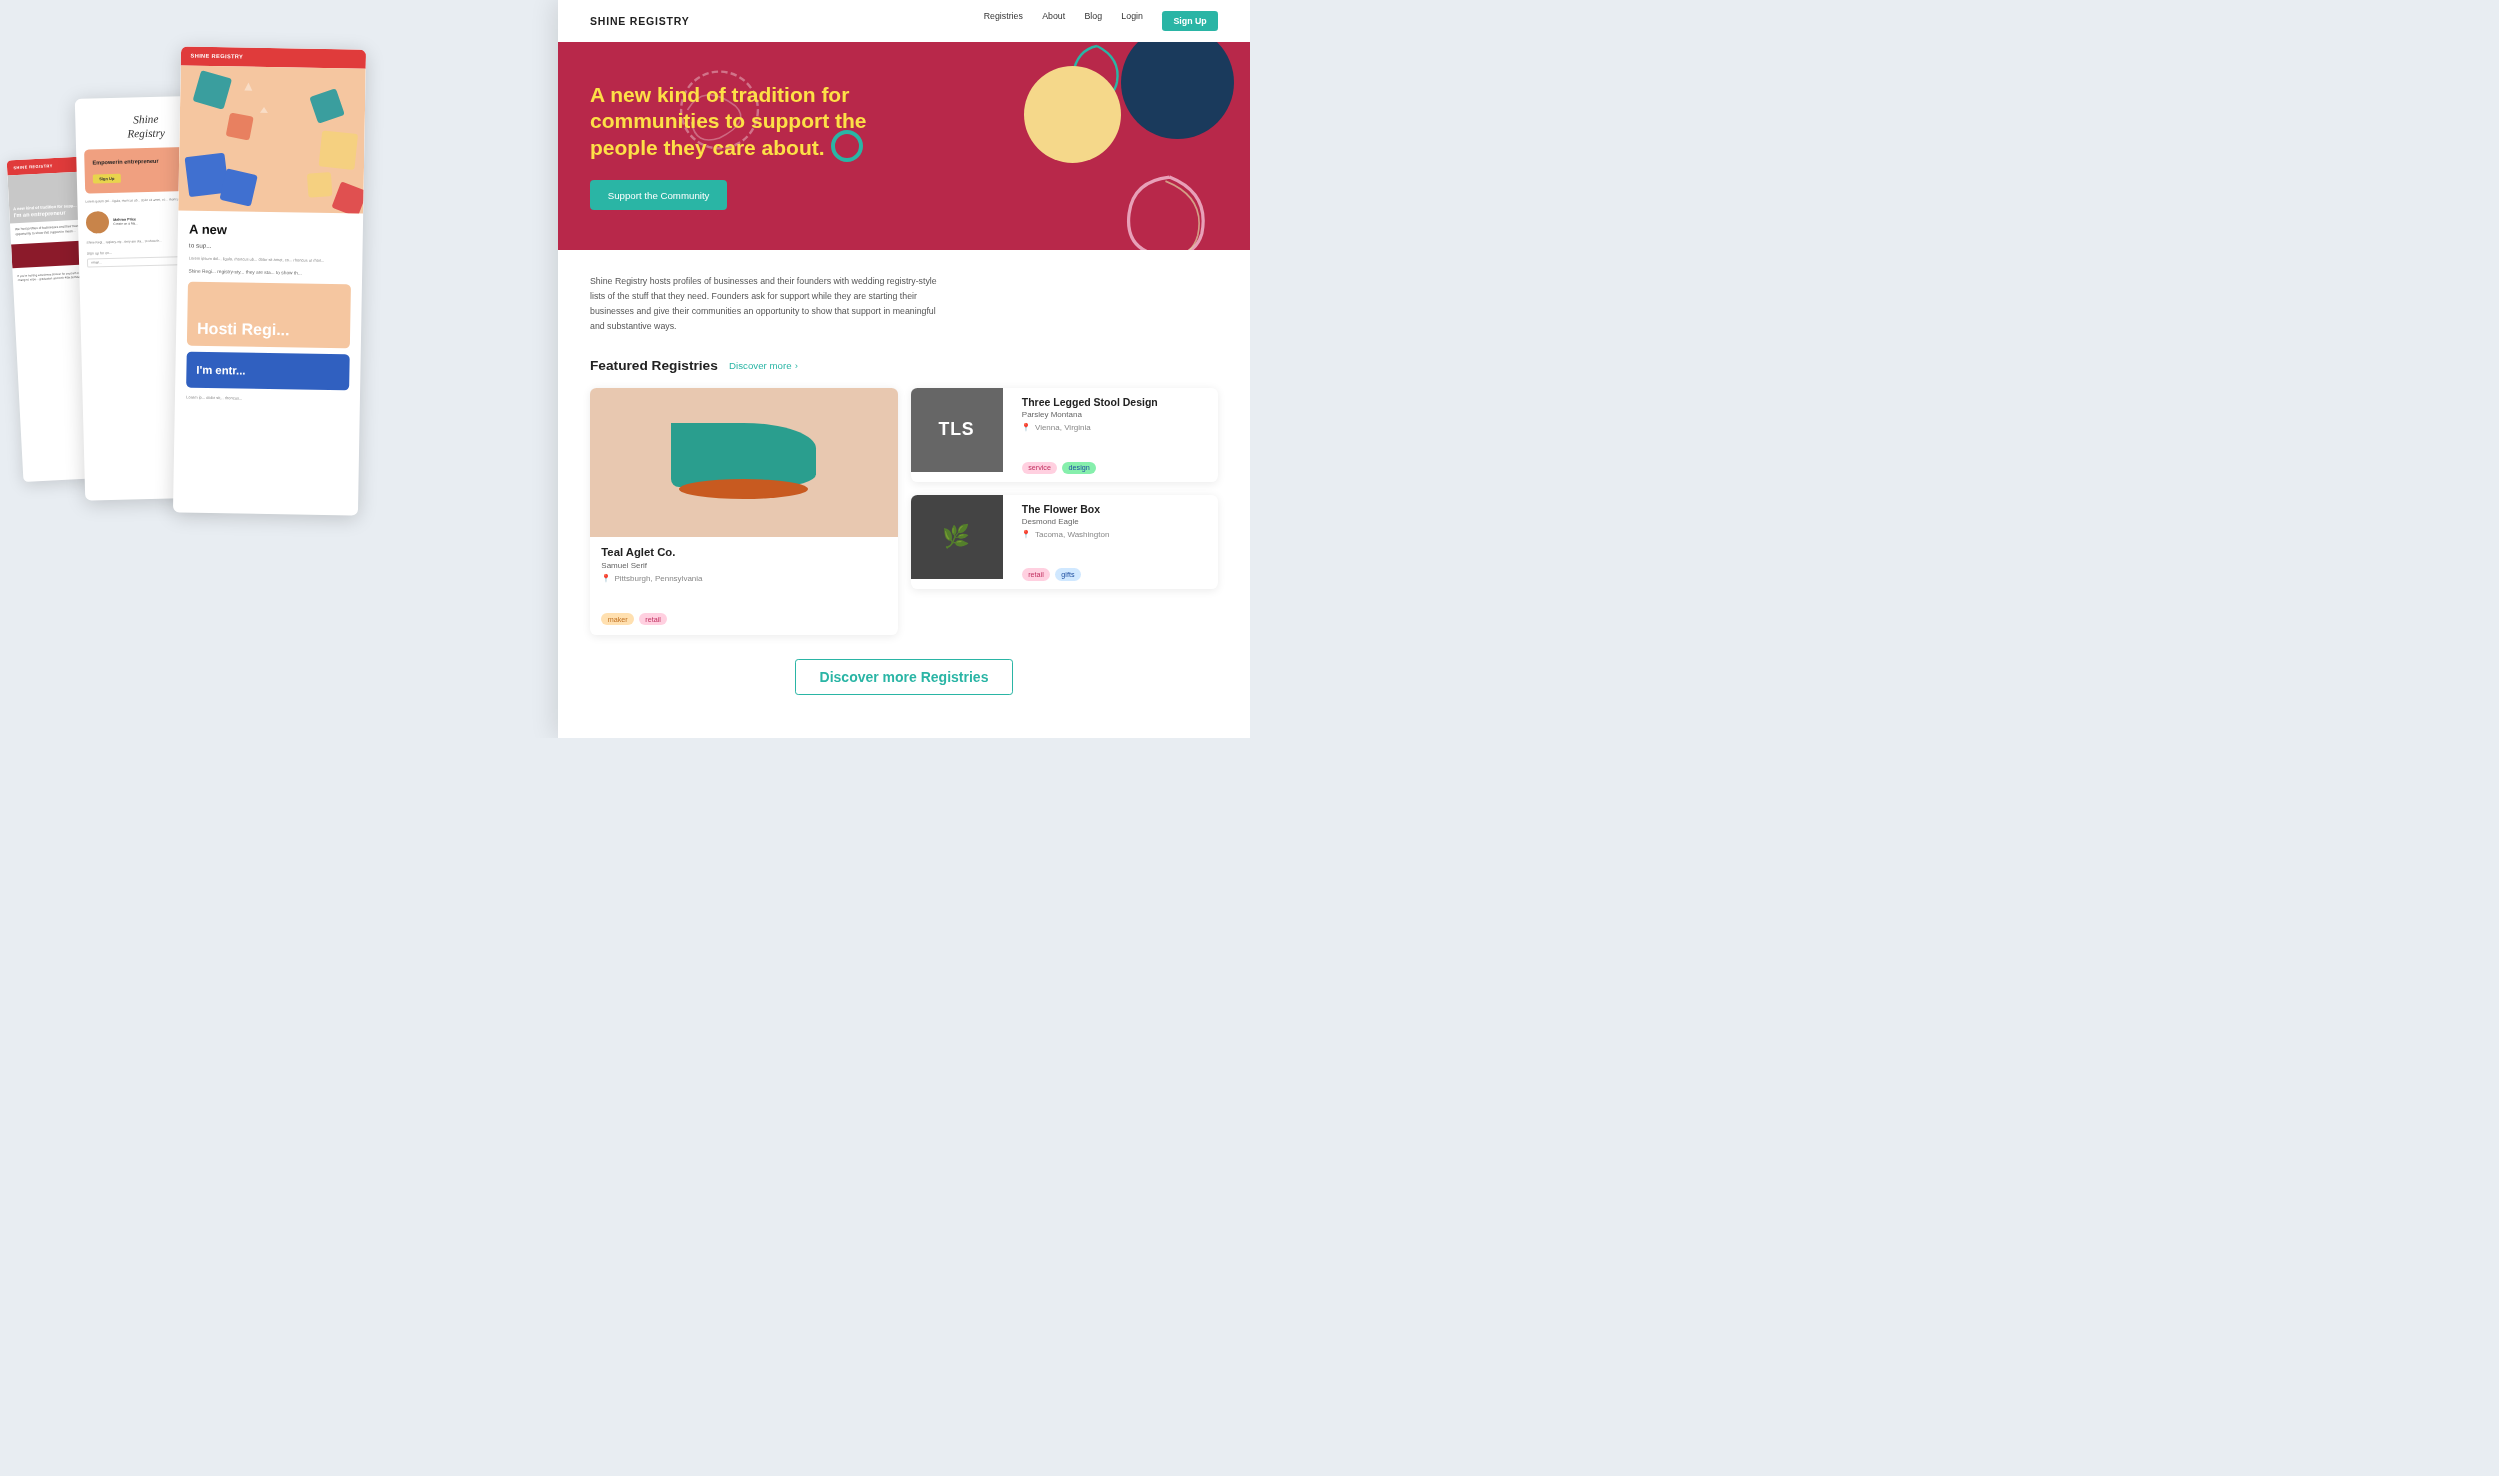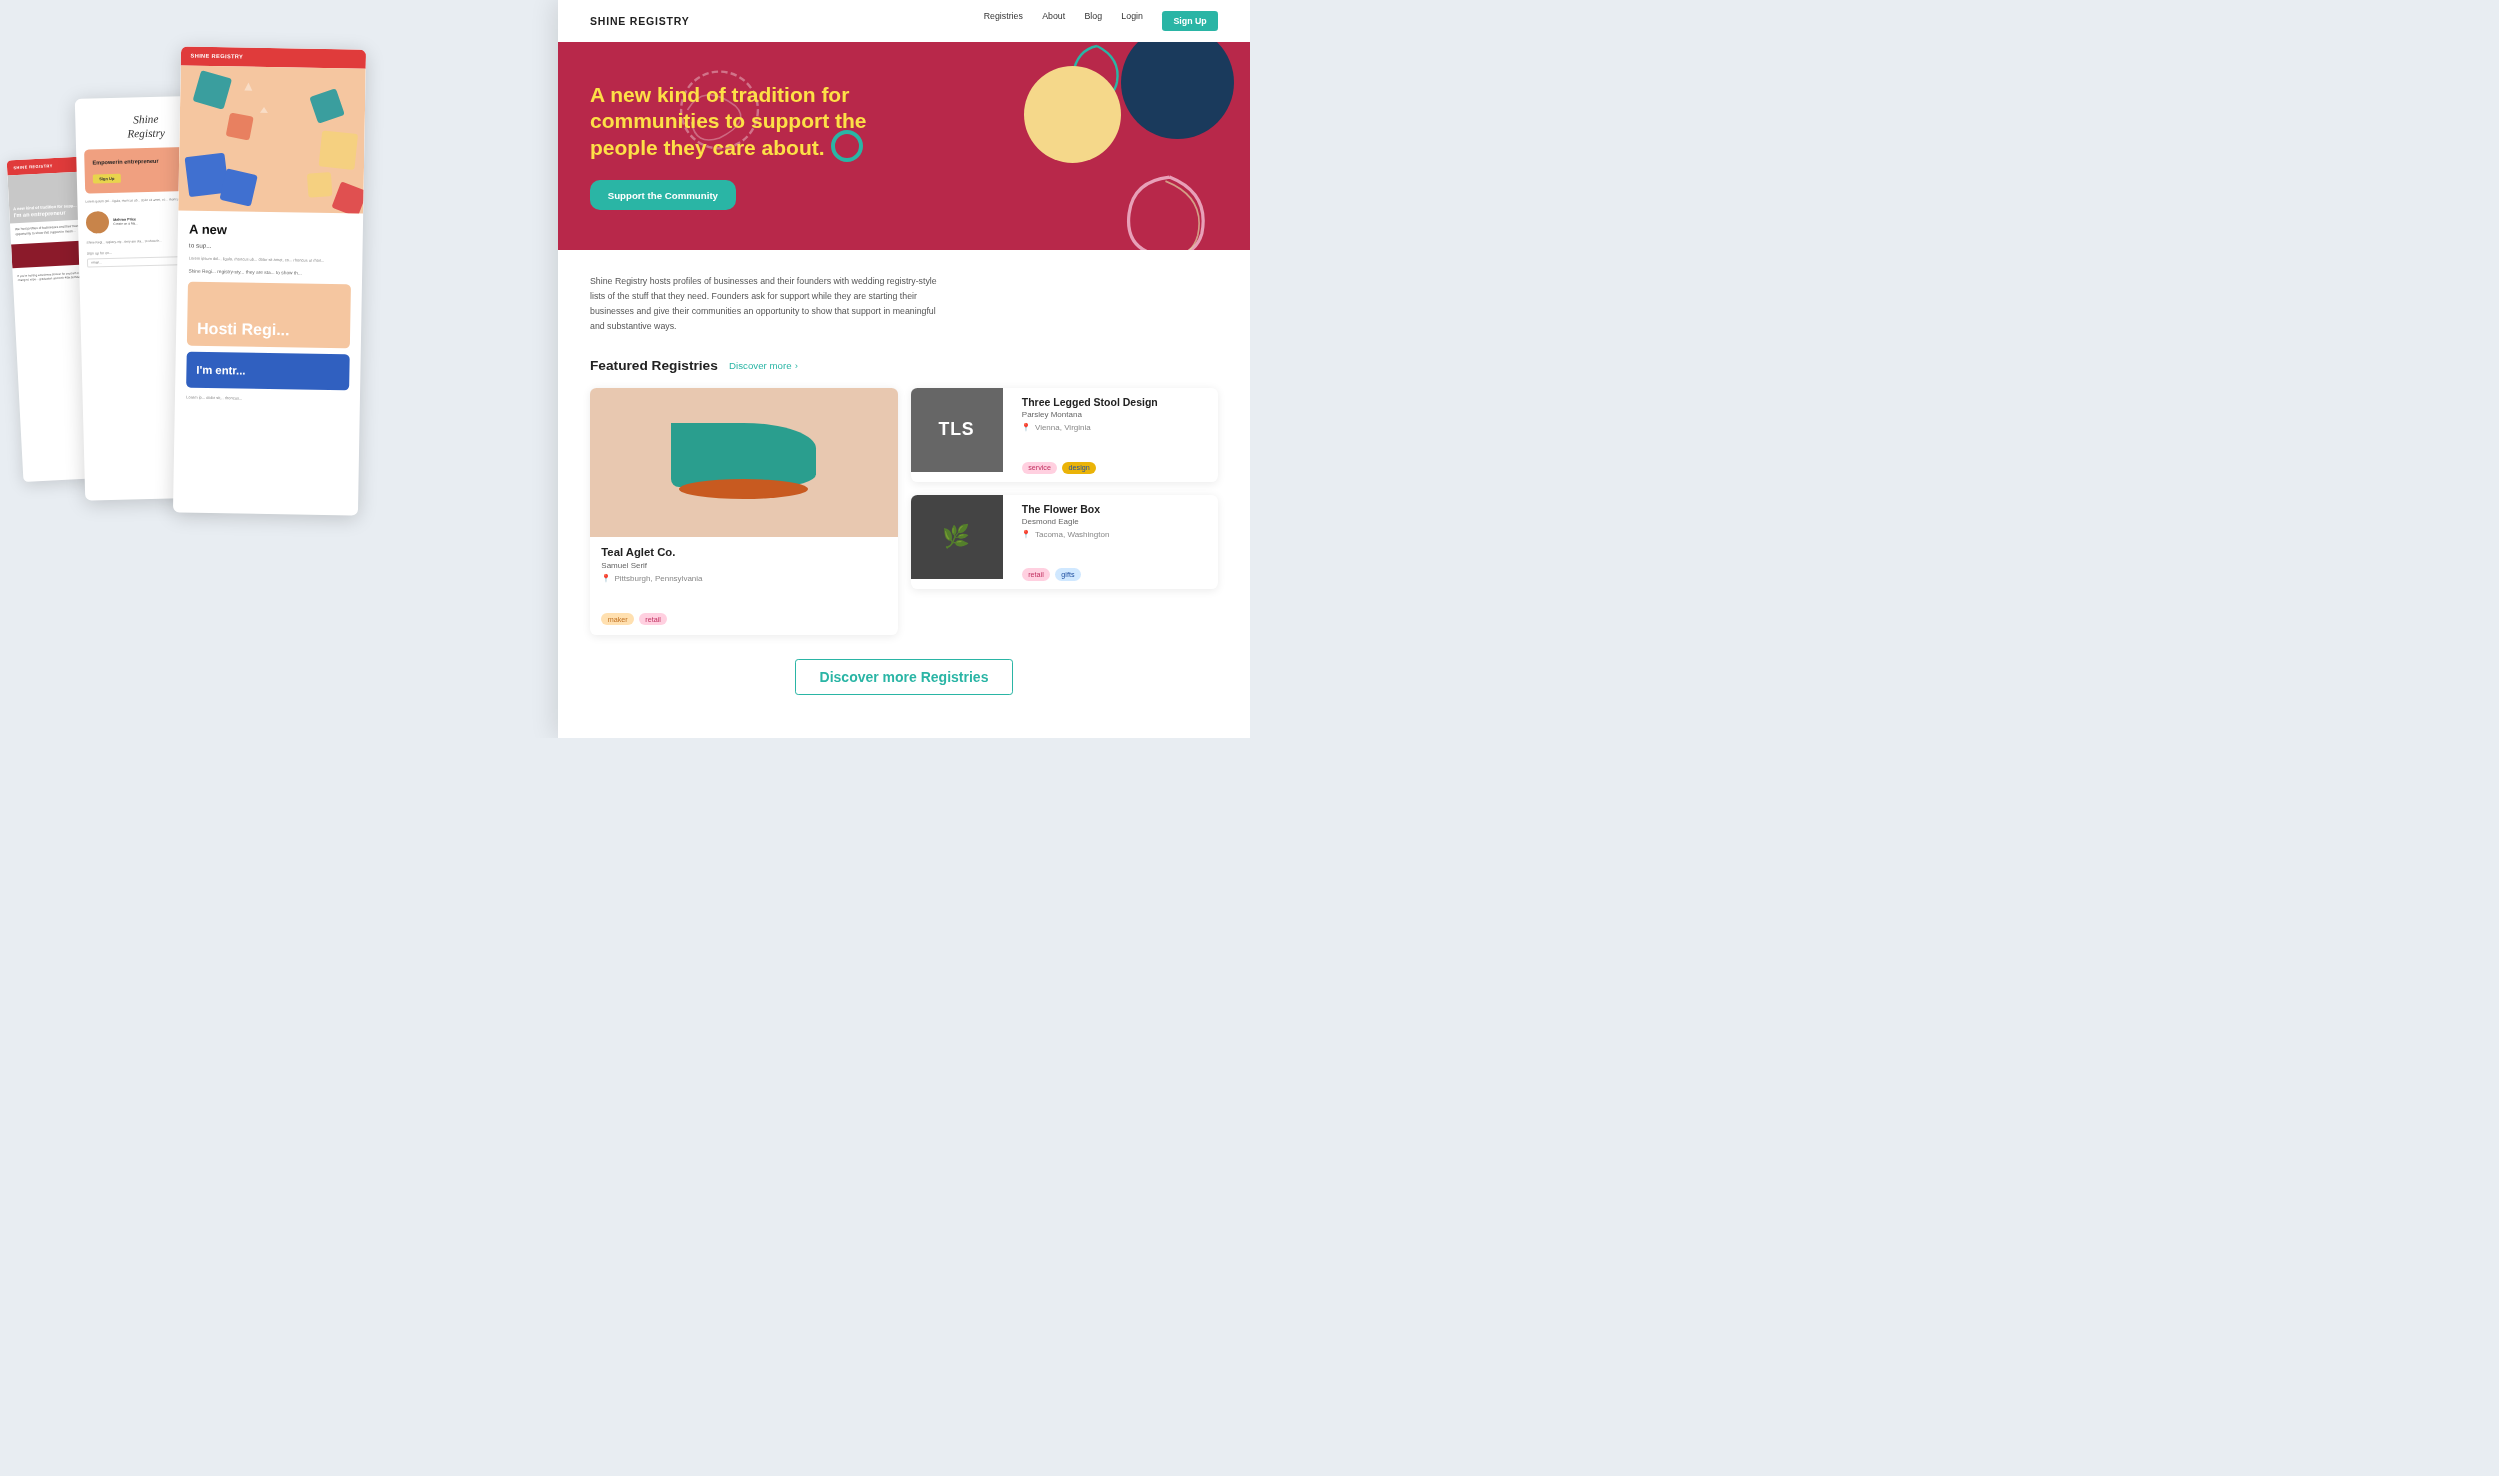--- a/index.html
+++ b/index.html
@@ -390,9 +390,9 @@
       background: #2ab5a5;
       color: white;
       font-size: 9.7px;
-      font-weight: 700;
+      font-weight: 400;
       padding: 9.7px 17.7px;
-      border-radius: 10px;
+      border-radius: 4px;
       display: inline-block;
       cursor: pointer;
     }

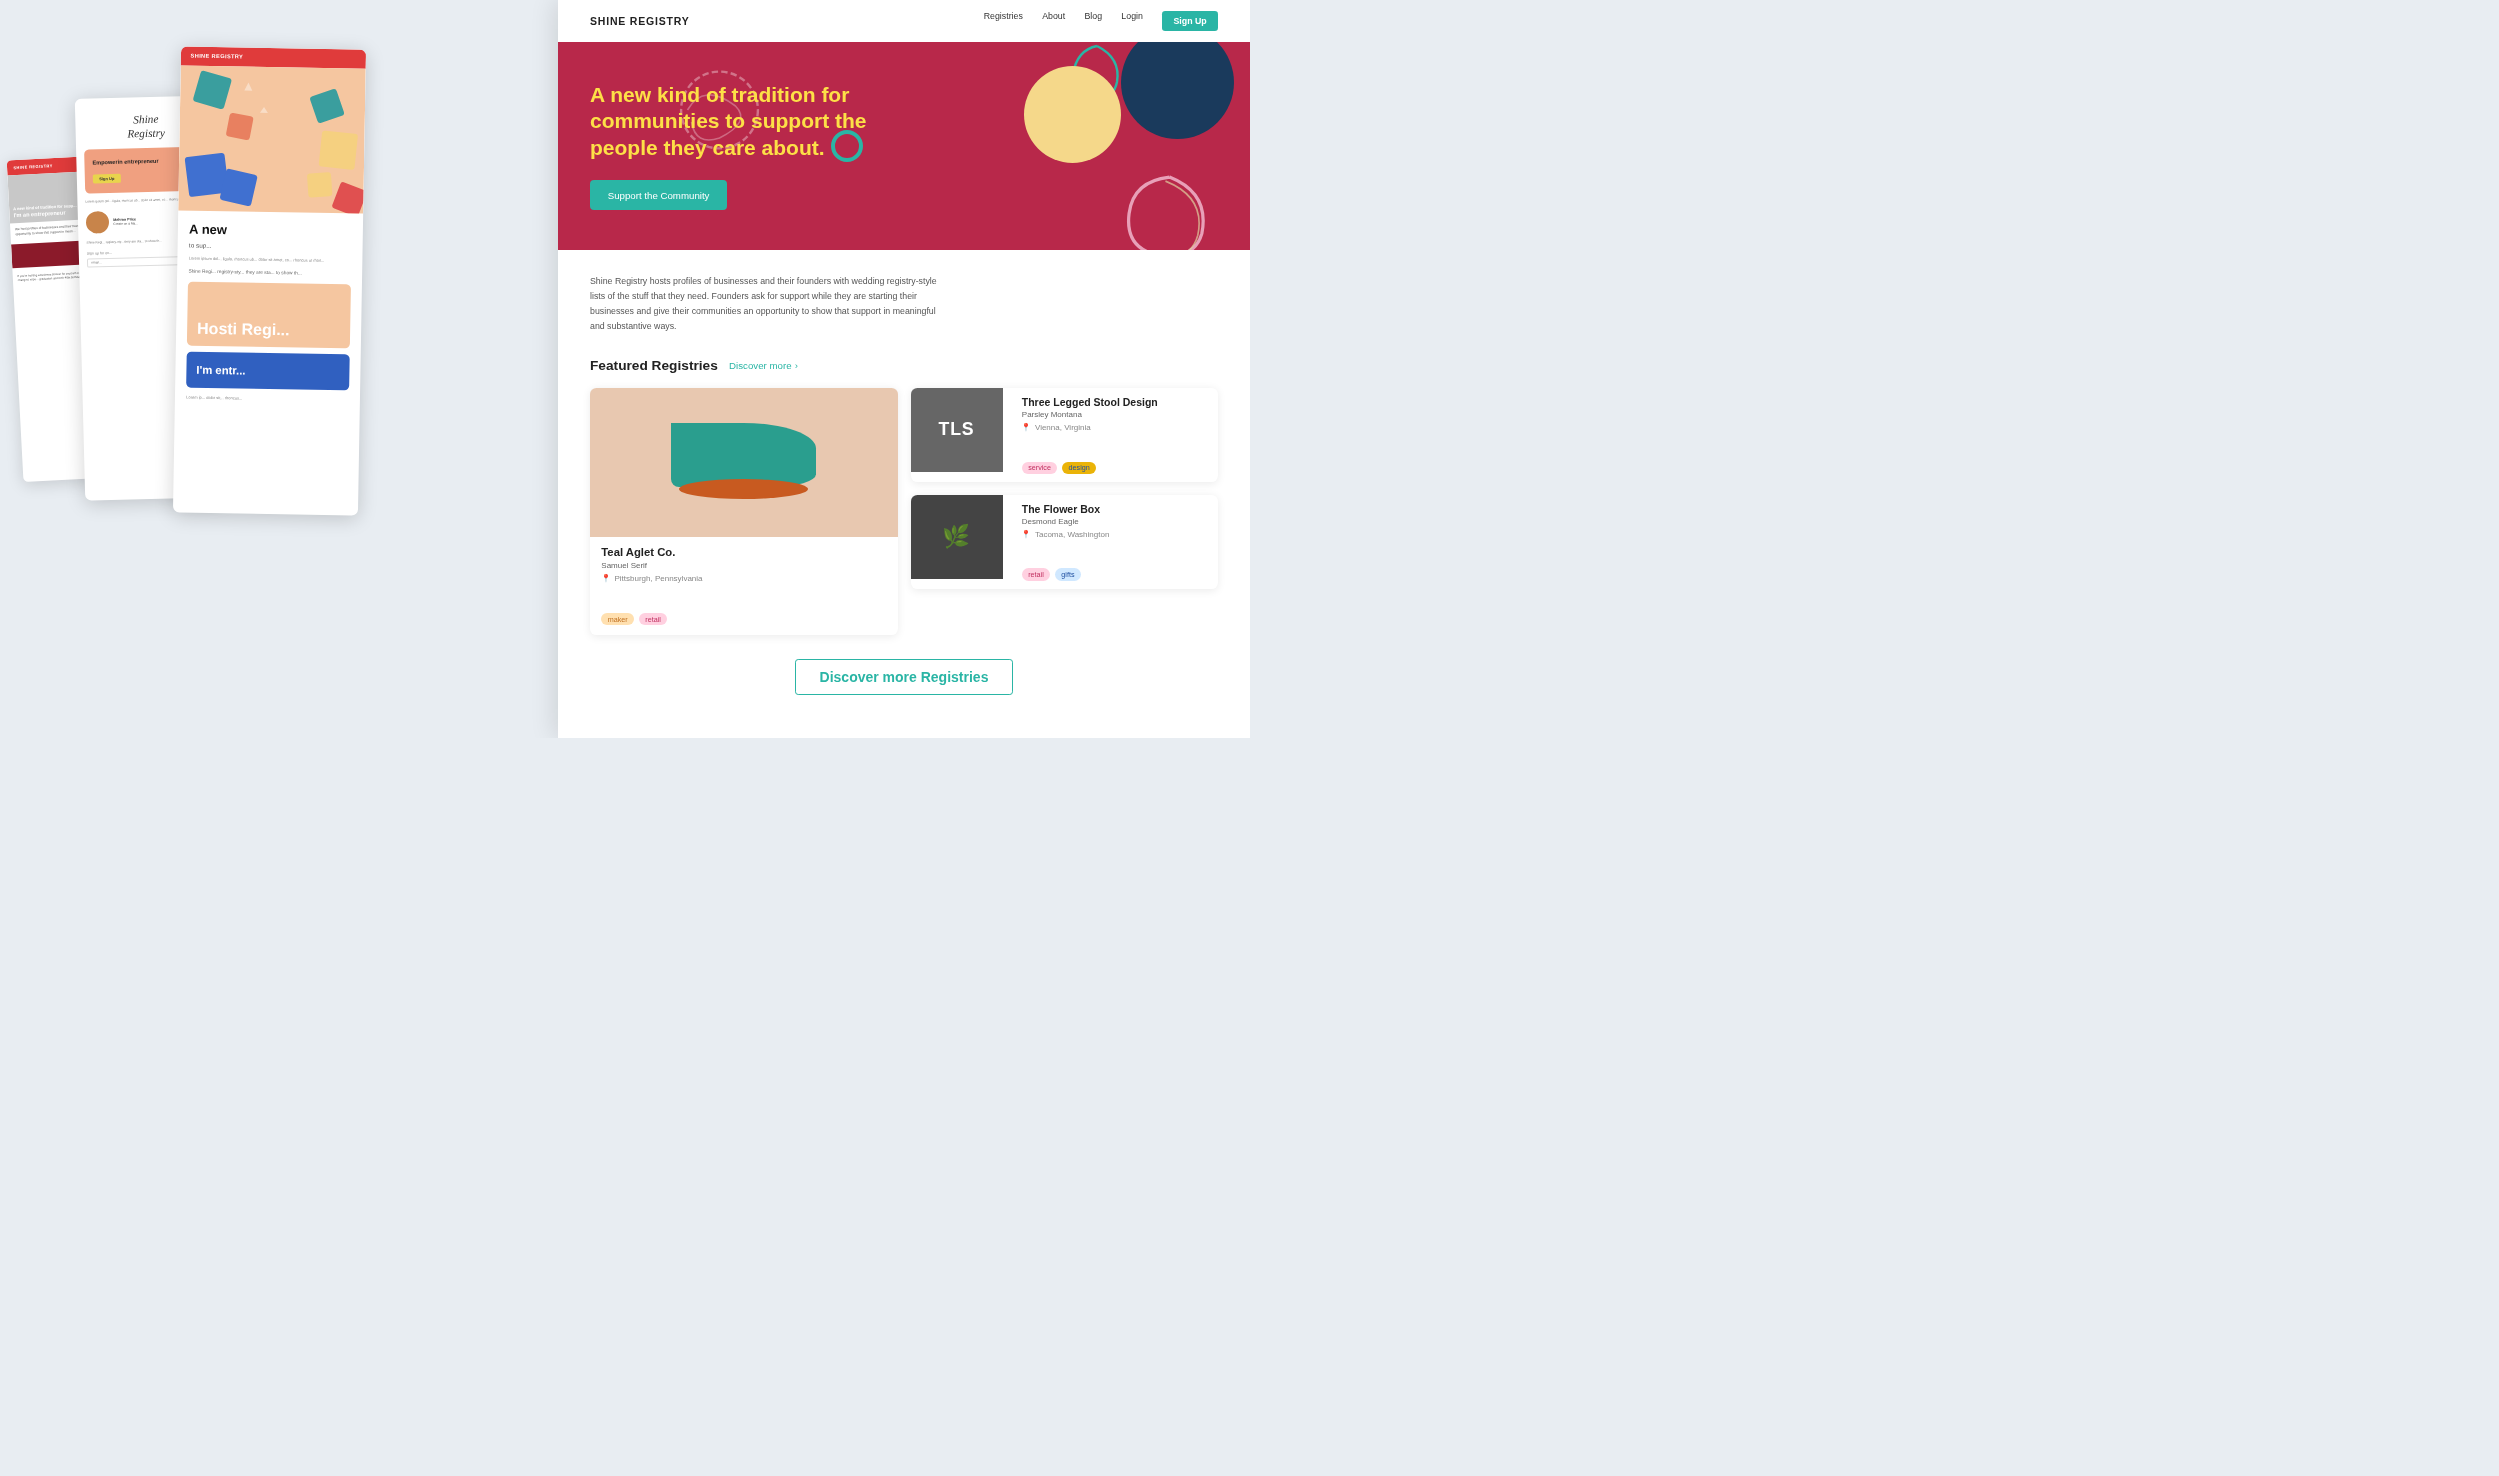--- a/index.html
+++ b/index.html
@@ -538,7 +538,7 @@
     .tag-maker { background: #ffe0b0; color: #c07020; }
     .tag-retail { background: #ffd0e0; color: #c03060; }
     .tag-service { background: #ffd0e0; color: #c03060; }
-    .tag-design { background: #eab308; color: #2050a0; }
+    .tag-design { background: #86efac; color: #2050a0; }
     .tag-gifts { background: #d0e8ff; color: #2050a0; }
 
     

